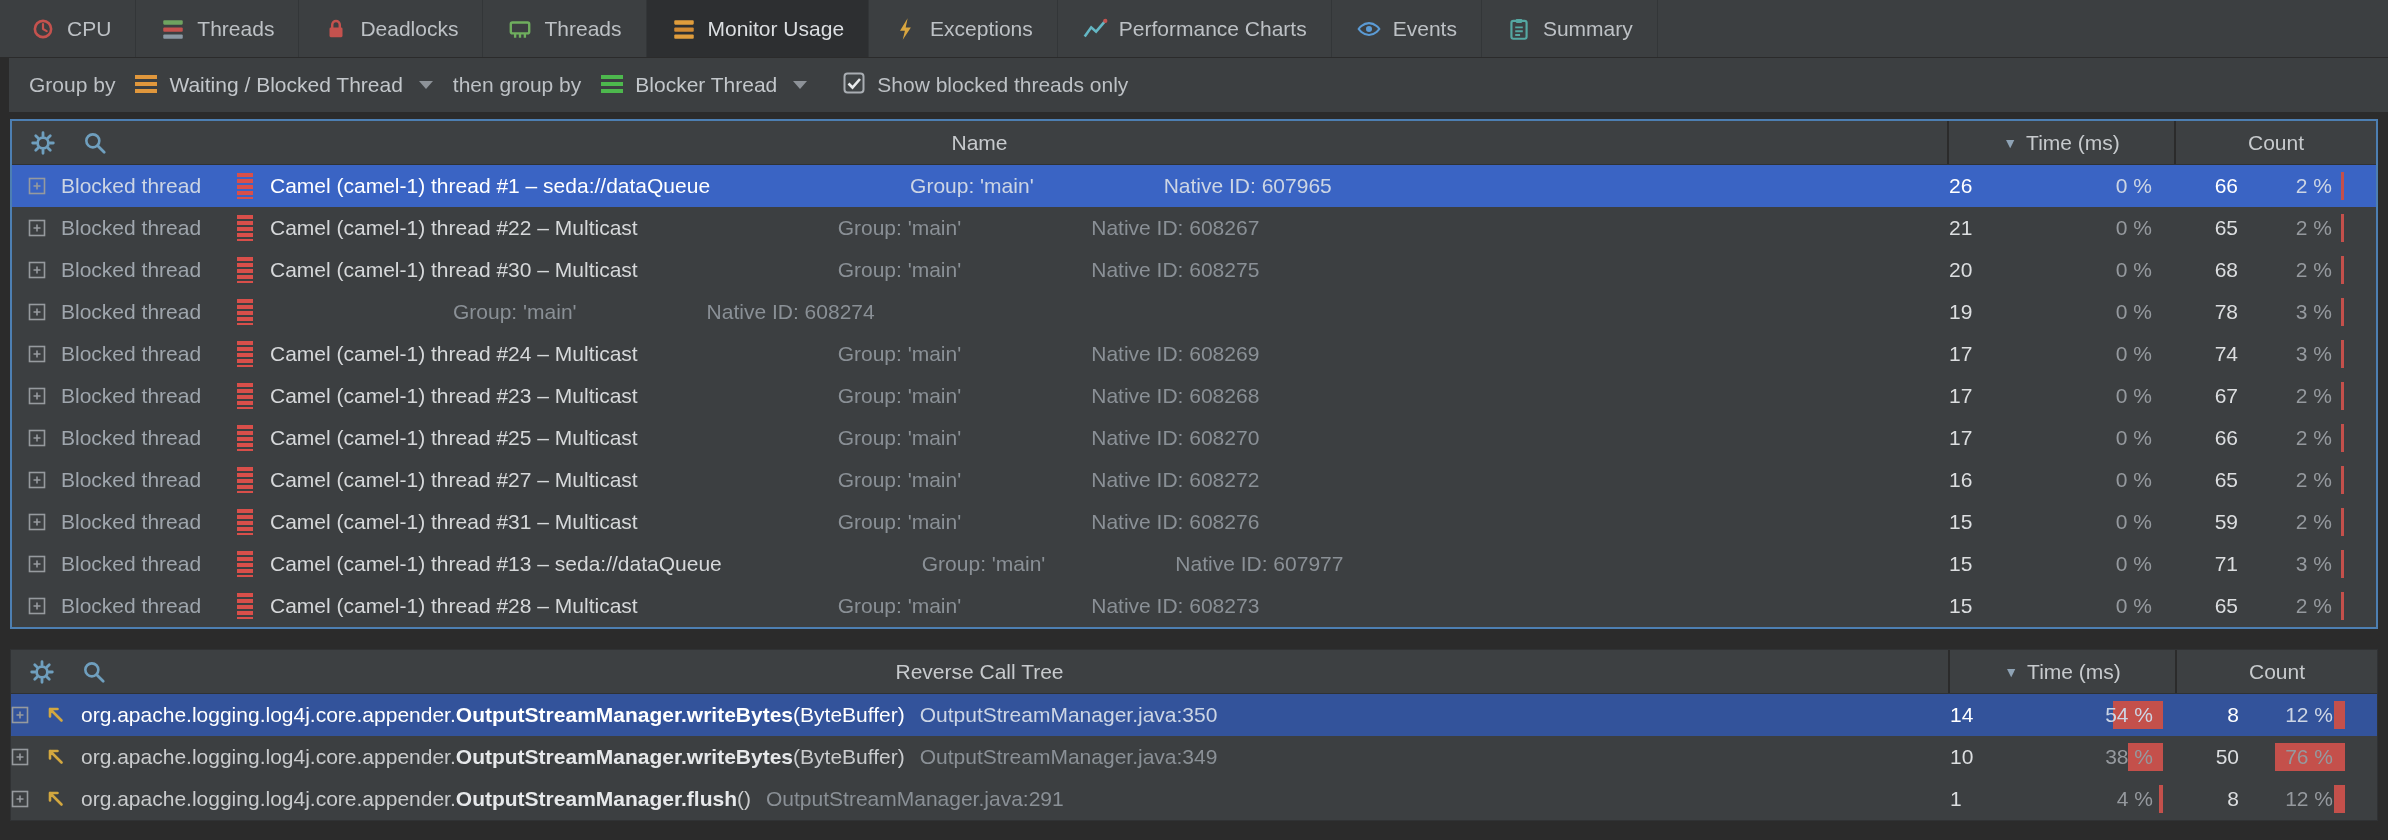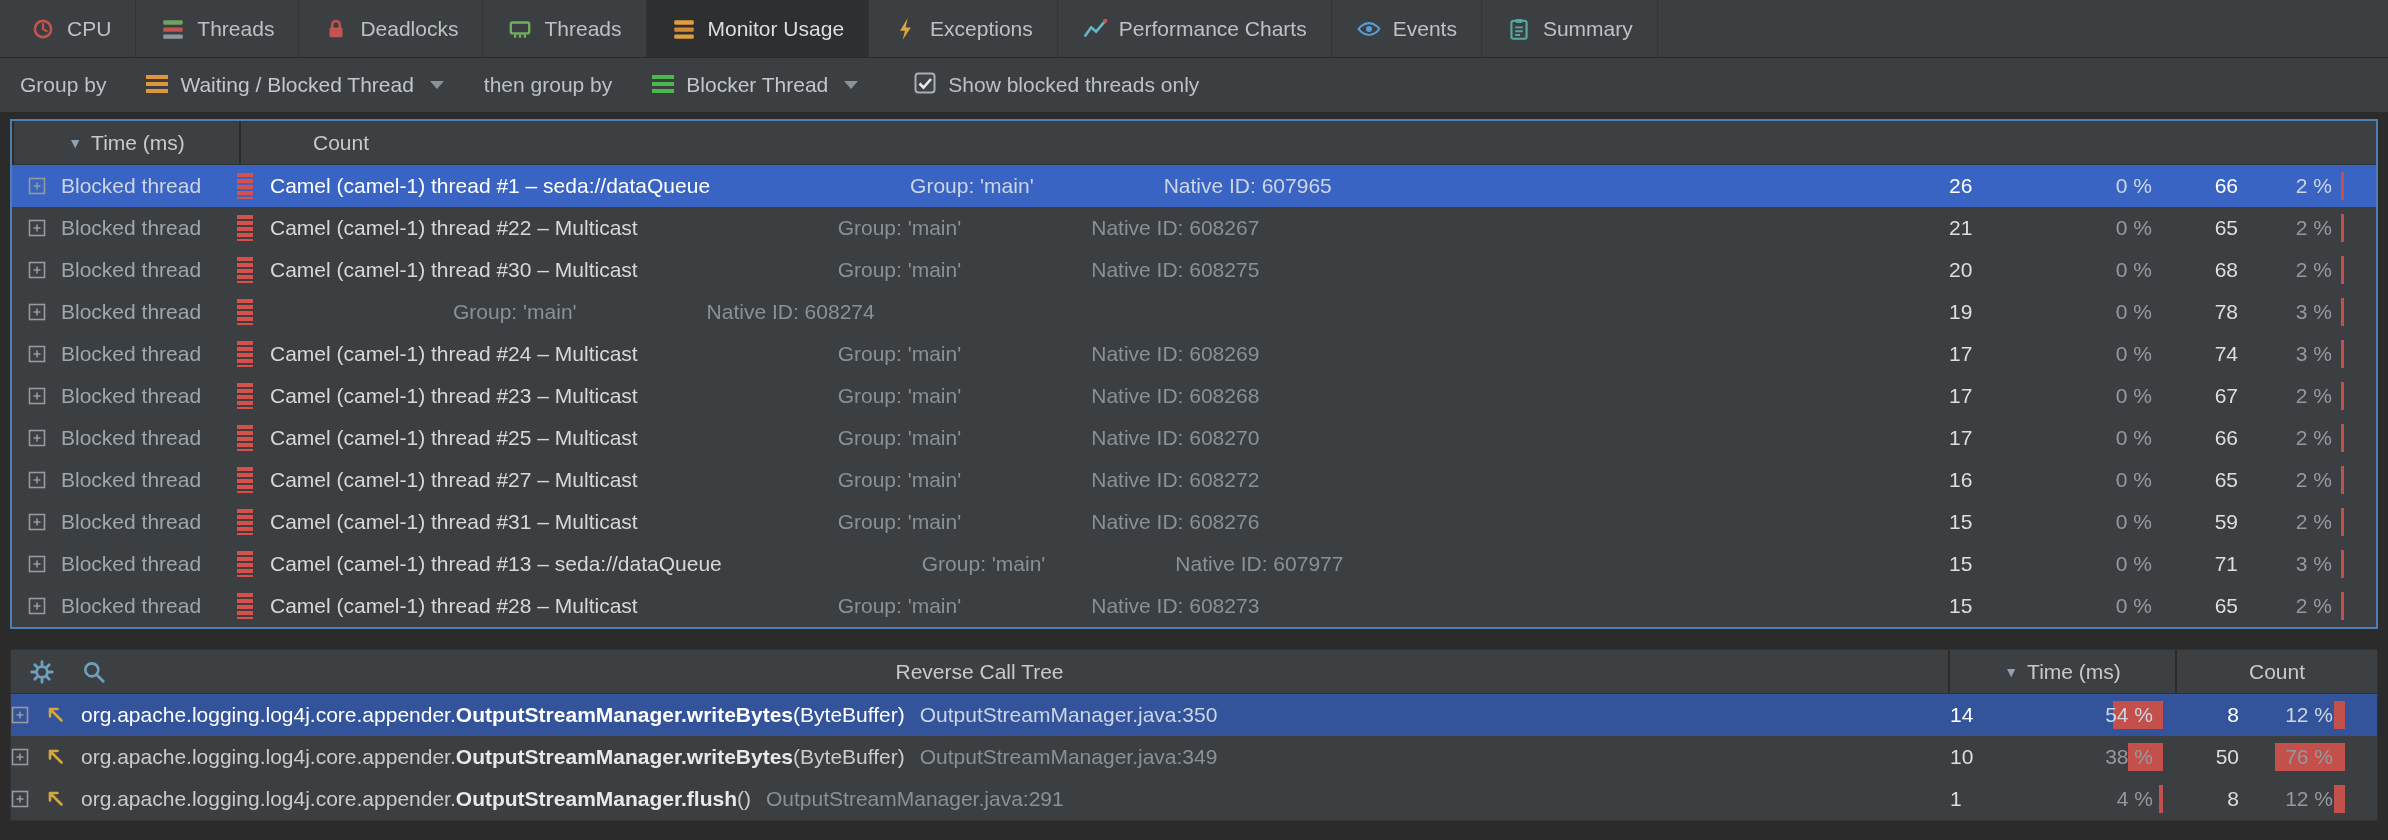--- a/index.html
+++ b/index.html
@@ -30,8 +30,8 @@
   
   .groupbar {
     height:56px; background: var(--toolbar-bg, #3c3f41);
-    display:flex; align-items:center; gap:32px; padding:0 20px;
-    font-size:21px; border-bottom:2px solid #2b2b2b;
+    display:flex; align-items:center; gap:12px; padding:0 20px;
+    font-size:21px; border-bottom:2px solid #2b2b2b;margin-left:9px;
   }
   .dropdown { display:flex; align-items:center; gap:12px; padding:5px 8px; color:#c3c7cb; }
   .caret { width:0; height:0; border-left:7px solid transparent; border-right:7px solid transparent; border-top:8px solid #8d9298; margin-left:4px; }

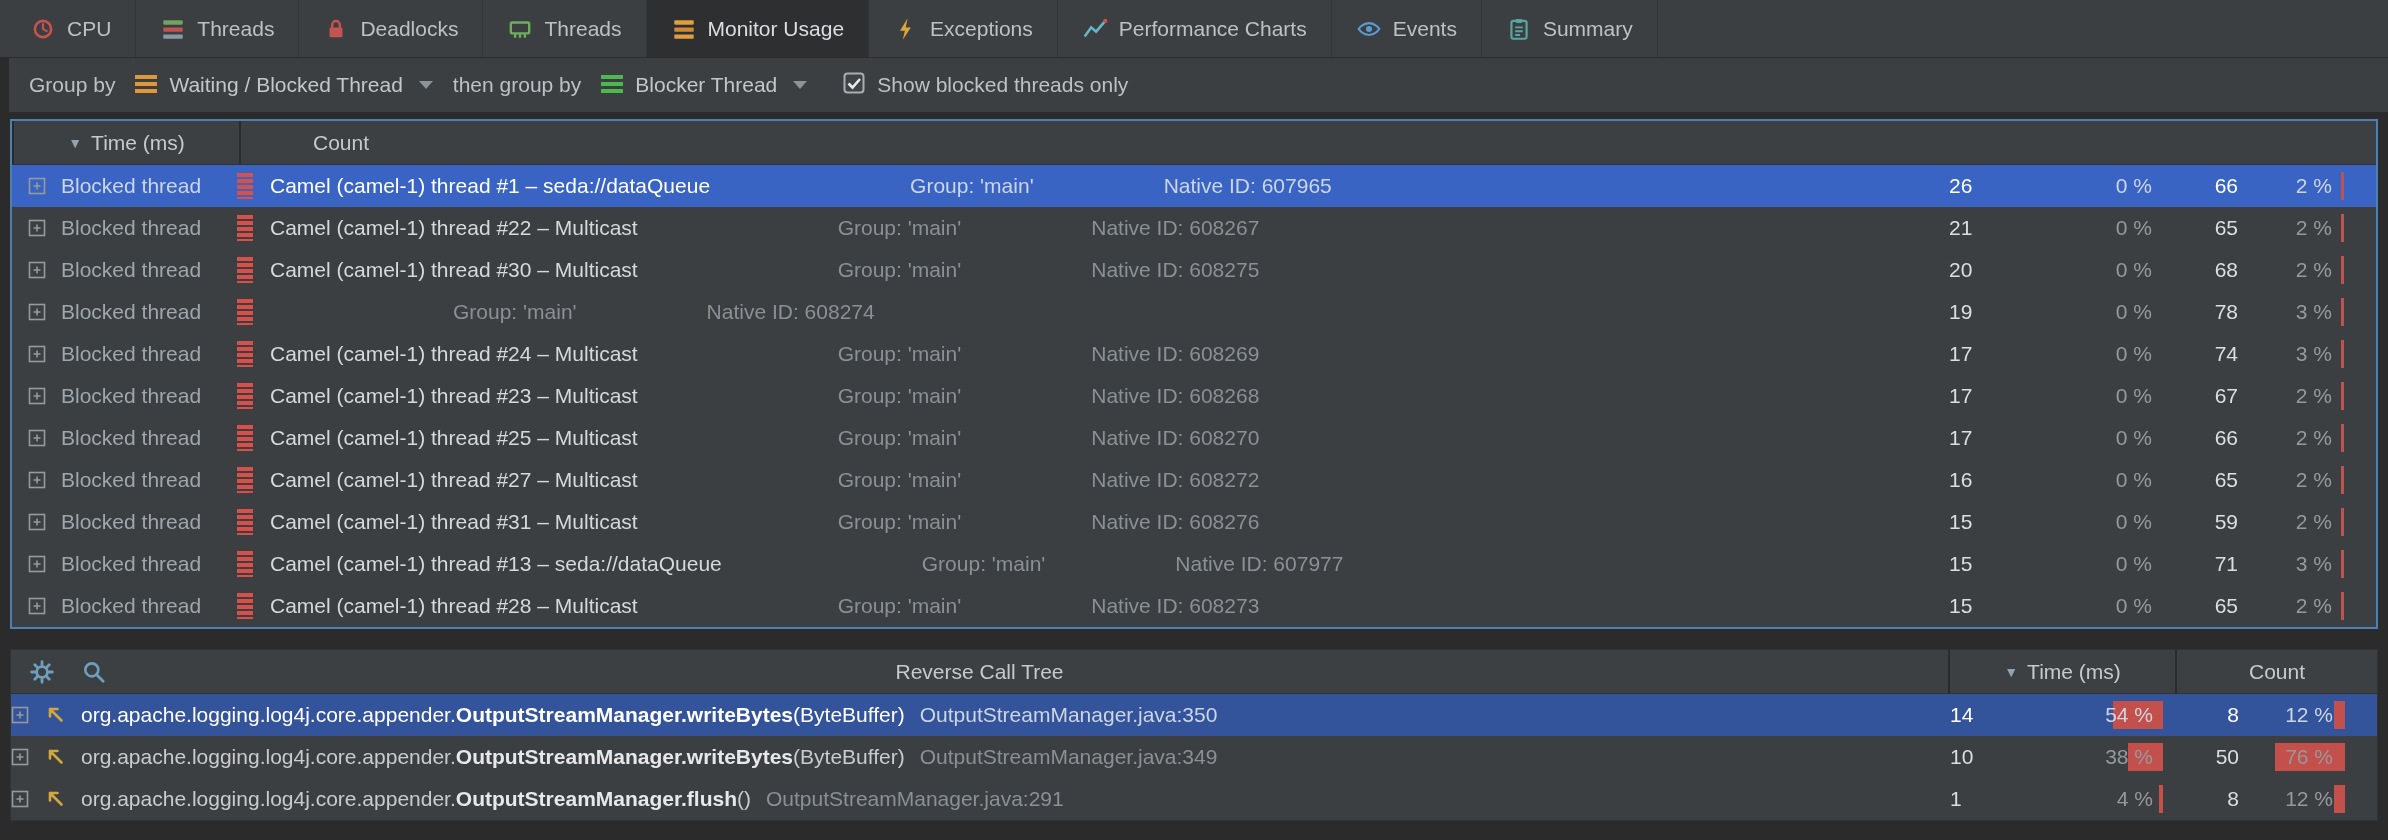--- a/index.html
+++ b/index.html
@@ -222,6 +222,23 @@
 
 <div class="panel top">
   <div class="thead">
+    <div class="cell name">
+      <span class="hicon">
+        <svg width="26" height="26" viewBox="0 0 24 24">
+            <g stroke="#6f9fbe" stroke-width="2.6" fill="none" stroke-linecap="round">
+              <circle cx="12" cy="12" r="5"></circle>
+              <path d="M12 2.5v3M12 18.5v3M2.5 12h3M18.5 12h3M5.3 5.3l2.1 2.1M16.6 16.6l2.1 2.1M18.7 5.3l-2.1 2.1M7.4 16.6l-2.1 2.1"></path>
+            </g>
+          </svg>
+      </span>
+      <span class="hicon">
+        <svg width="26" height="26" viewBox="0 0 24 24">
+            <circle cx="10" cy="10" r="6" stroke="#6f9fbe" stroke-width="2.4" fill="none"></circle>
+            <path d="M14.5 14.5L20.5 20.5" stroke="#6f9fbe" stroke-width="2.6" stroke-linecap="round"></path>
+          </svg>
+      </span>
+      <span class="htitle">Name</span>
+    </div>
     <div class="hdiv"></div>
     <div class="cell time">
       <span class="sort">▼</span>

